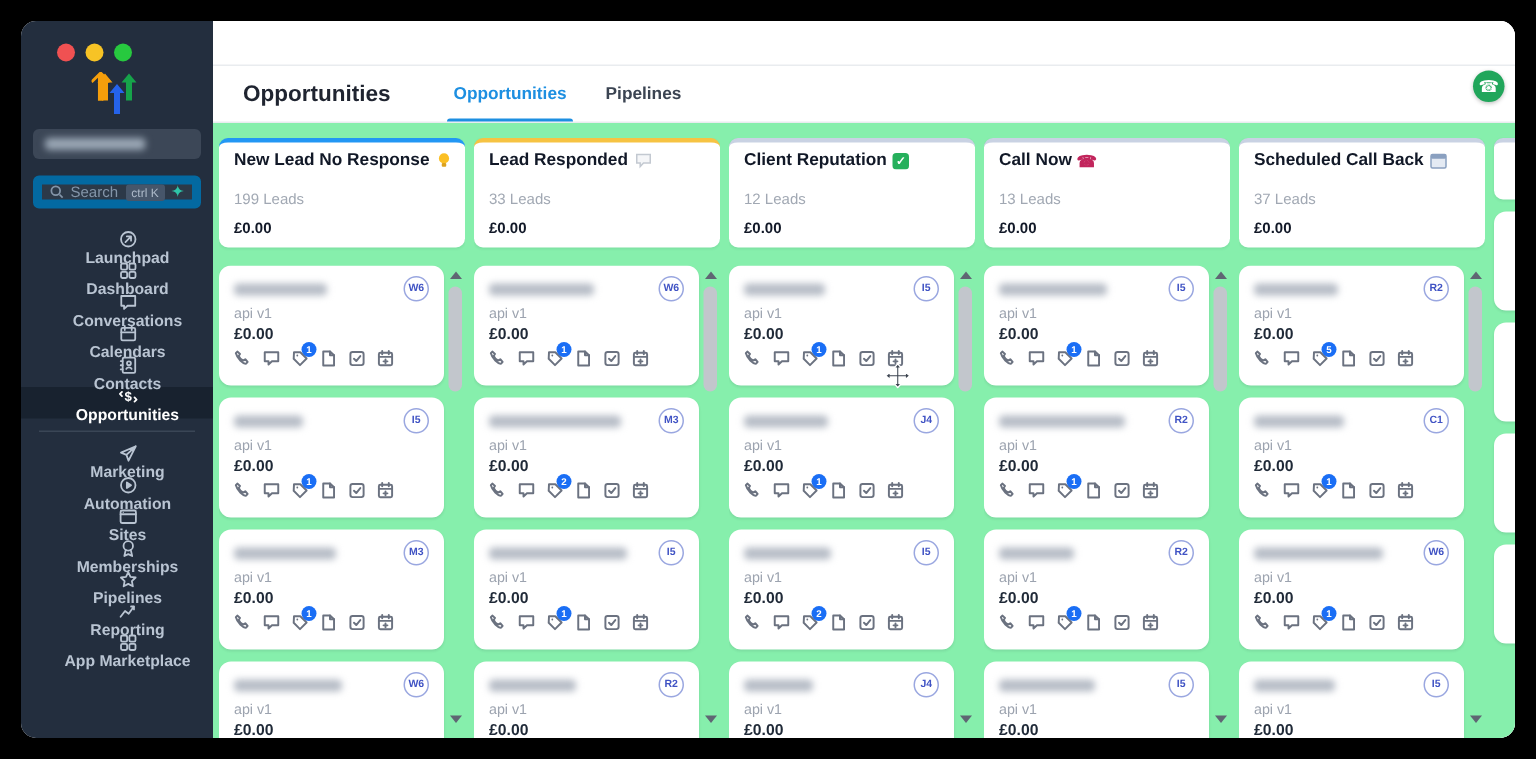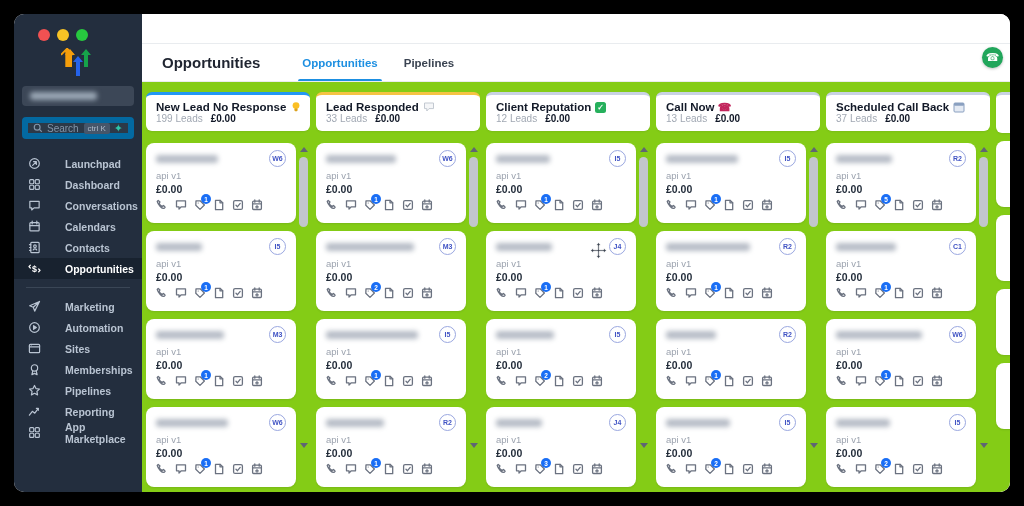--- a/index.html
+++ b/index.html
@@ -47,7 +47,7 @@
                        background:#1d8fe1; border-radius:2px 2px 0 0; }
 
   
-  .board { flex:1; background:#84cc16; padding:10px 0 0 4px; display:flex; gap:6px;
+  .board { flex:1; background:#86efac; padding:10px 0 0 4px; display:flex; gap:6px;
            overflow:hidden; position:relative; }
   .col { width:164px; flex:none; display:flex; flex-direction:column; overflow:hidden; }
   .col-hdr { background:#fff; border-radius:6px; padding:6px 10px 7px; box-shadow:0 1px 2px rgba(16,24,40,.08);

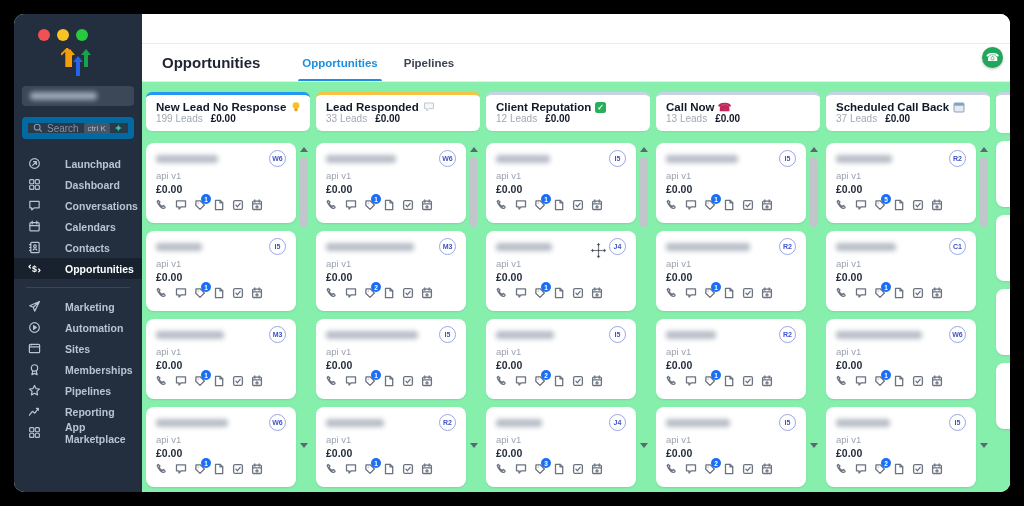--- a/index.html
+++ b/index.html
@@ -54,7 +54,7 @@
              border-top:3px solid #ccc; }
   .col-title { font-size:11.5px; font-weight:700; color:#111827; white-space:nowrap; overflow:hidden;
                display:flex; align-items:center; gap:4px; }
-  .col-stats { display:flex; gap:8px; margin-top:0; align-items:baseline; }
+  .col-stats { display:flex; gap:8px; margin-top:15px; align-items:baseline;flex-direction:column; }
   .col-leads { font-size:10px; color:#a1a8b3; }
   .col-value { font-size:10px; font-weight:700; color:#111827; }
   .col-body { position:relative; margin-top:12px; flex:1; overflow:hidden; padding-right:14px; }

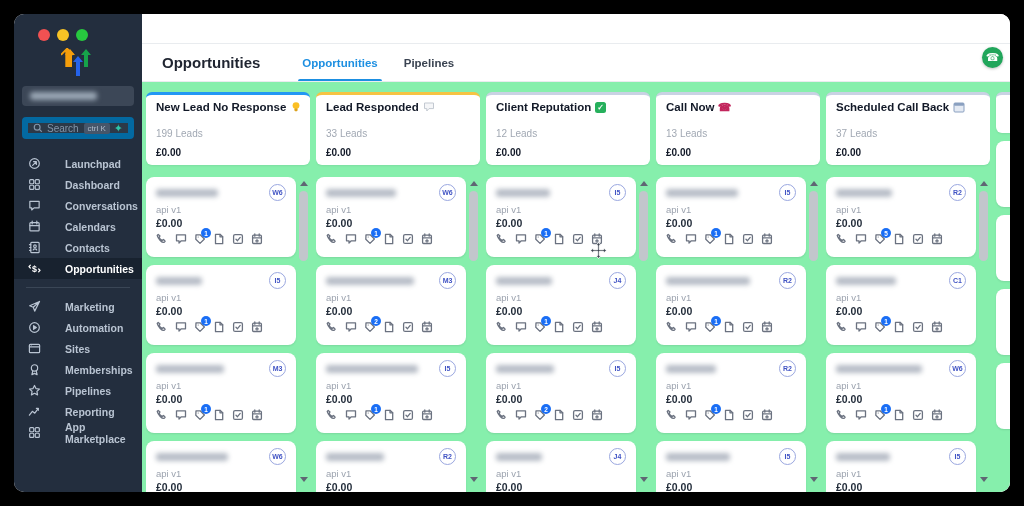--- a/index.html
+++ b/index.html
@@ -24,8 +24,8 @@
   .kbd { background:#46566a; color:#aebbca; font-size:8px; border-radius:2px; padding:1px 4px; }
   .spark { color:#2ec5a8; font-size:11px; line-height:1; }
   .nav { margin-top:14px; }
-  .nav-item { display:flex; align-items:center; gap:24px; height:21px; padding:0 0 0 14px;
-              font-size:10.5px; font-weight:700; color:#b9c4d2; cursor:pointer; }
+  .nav-item { display:flex; align-items:center; gap:0; height:21px; padding:0 0 0 14px;
+              font-size:10.5px; font-weight:700; color:#b9c4d2; cursor:pointer;flex-direction:column; }
   .nav-item svg { width:13px; height:13px; flex:none; }
   .nav-item.active { background:#18222f; color:#ffffff; }
   .nav-divider { height:1px; background:#3a4656; margin:8px 12px; }

